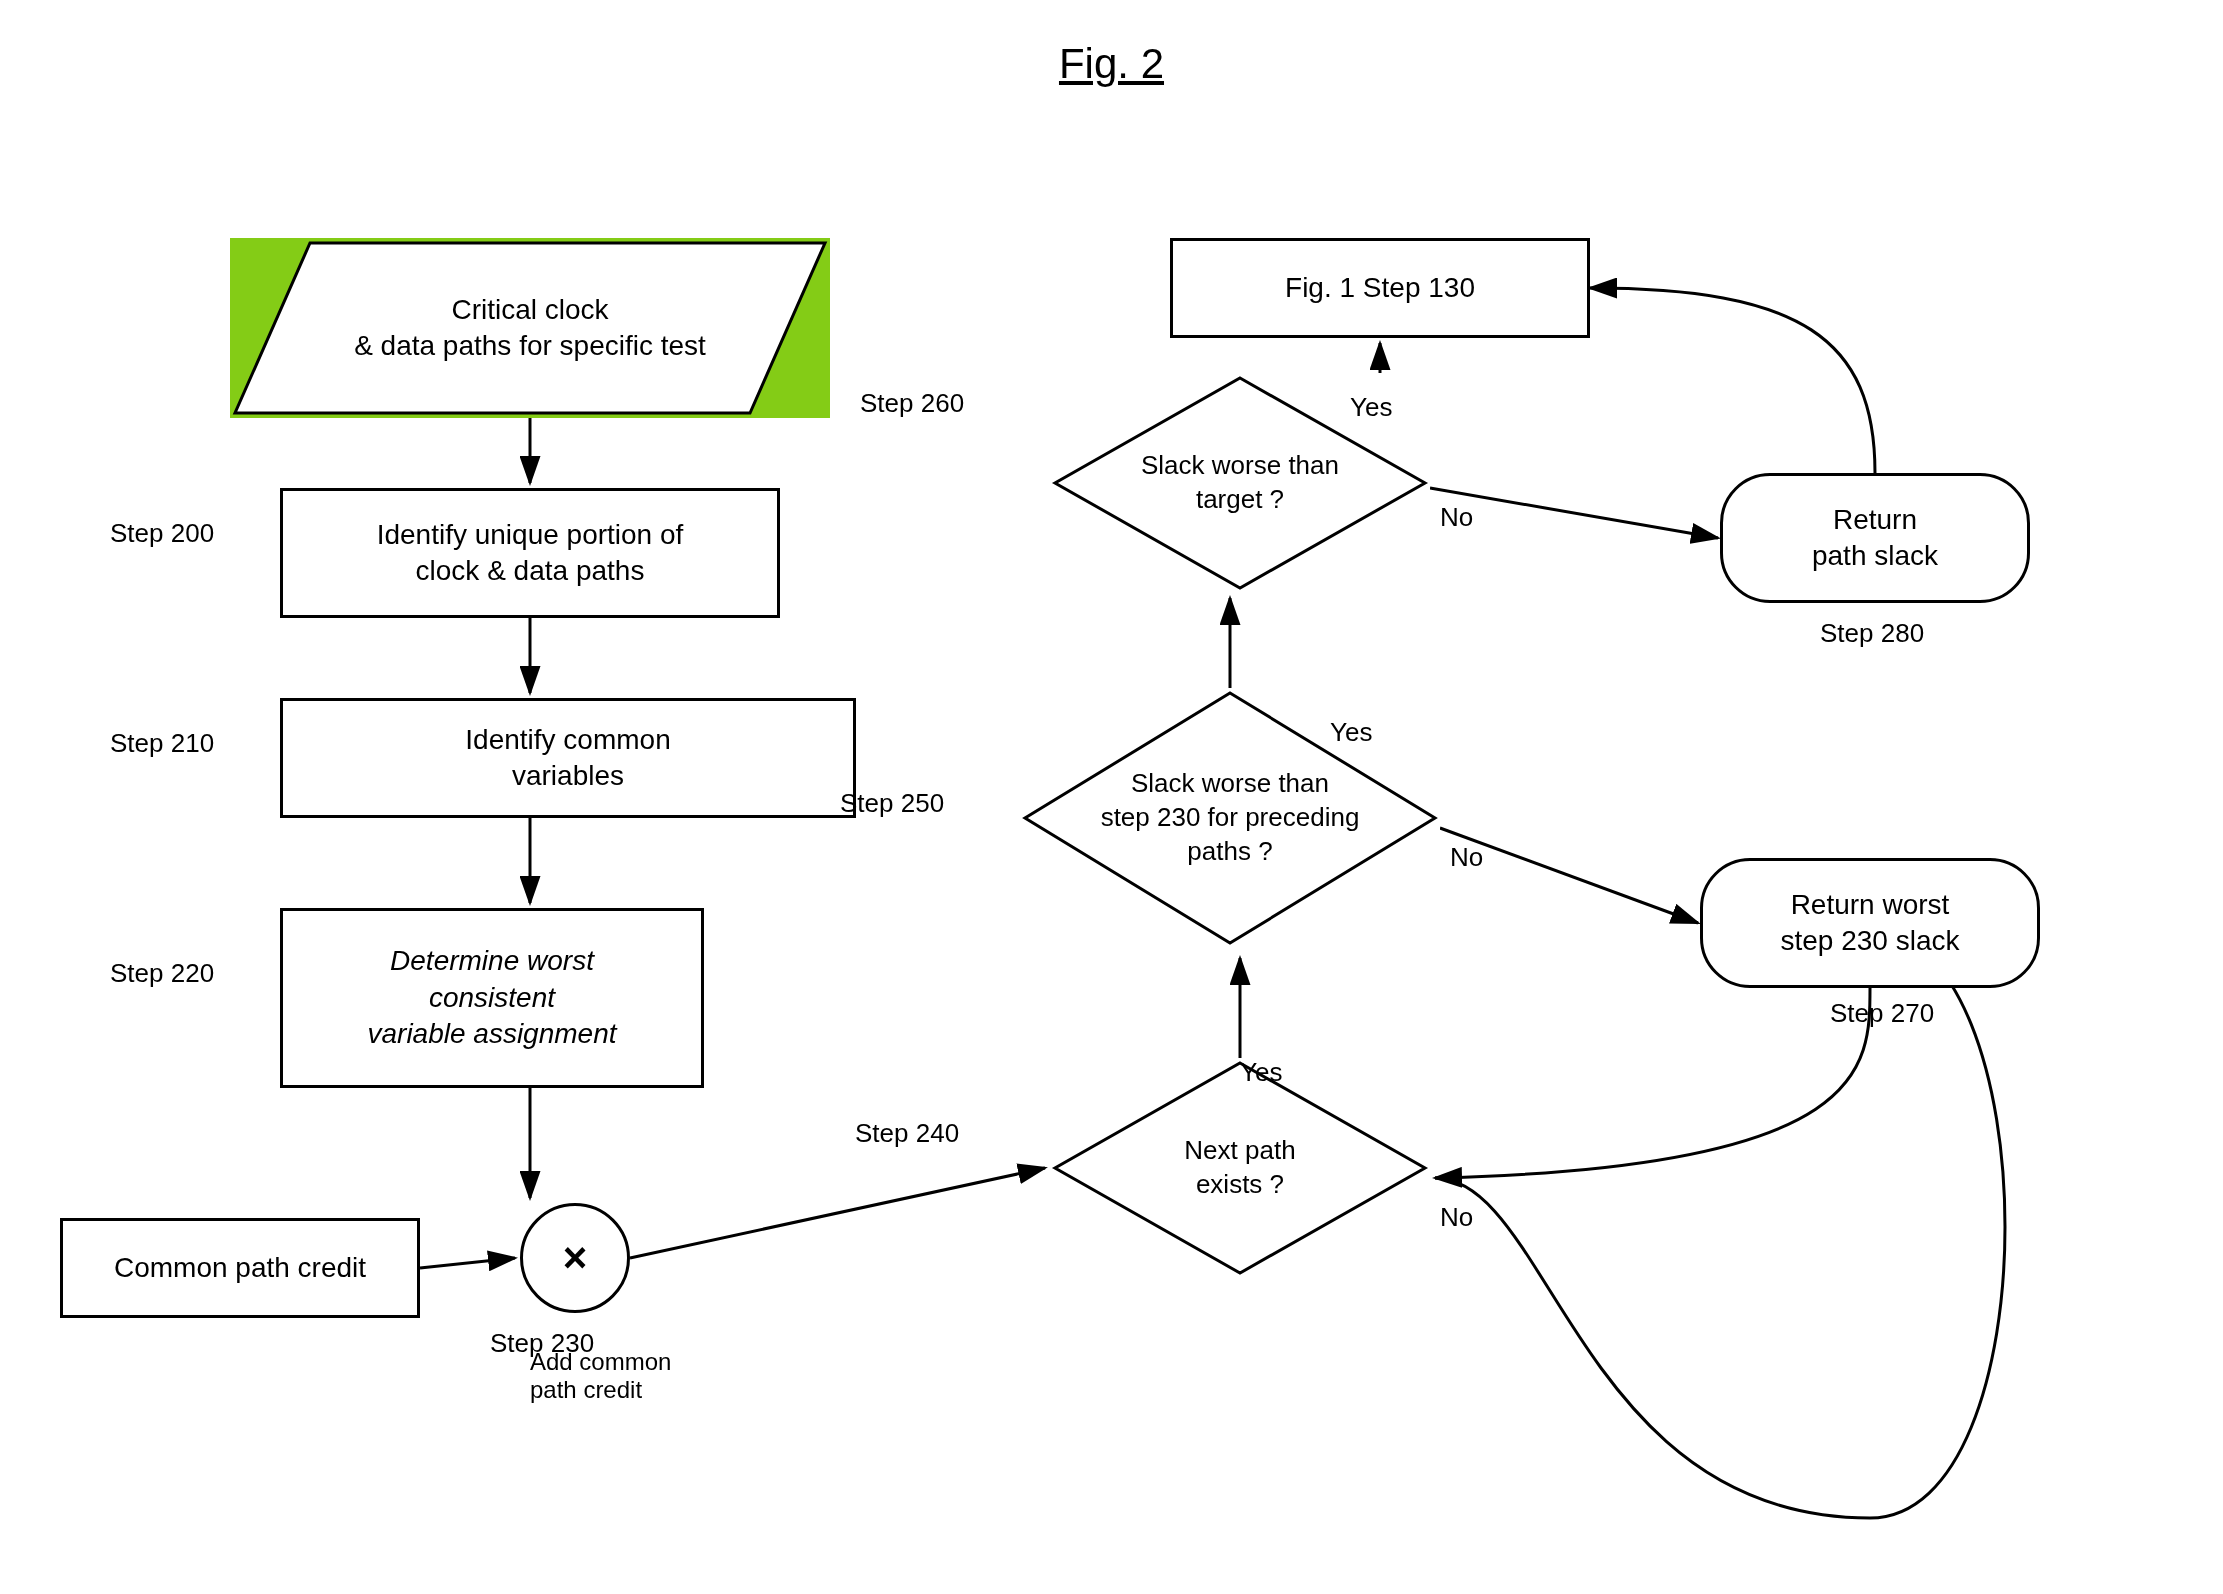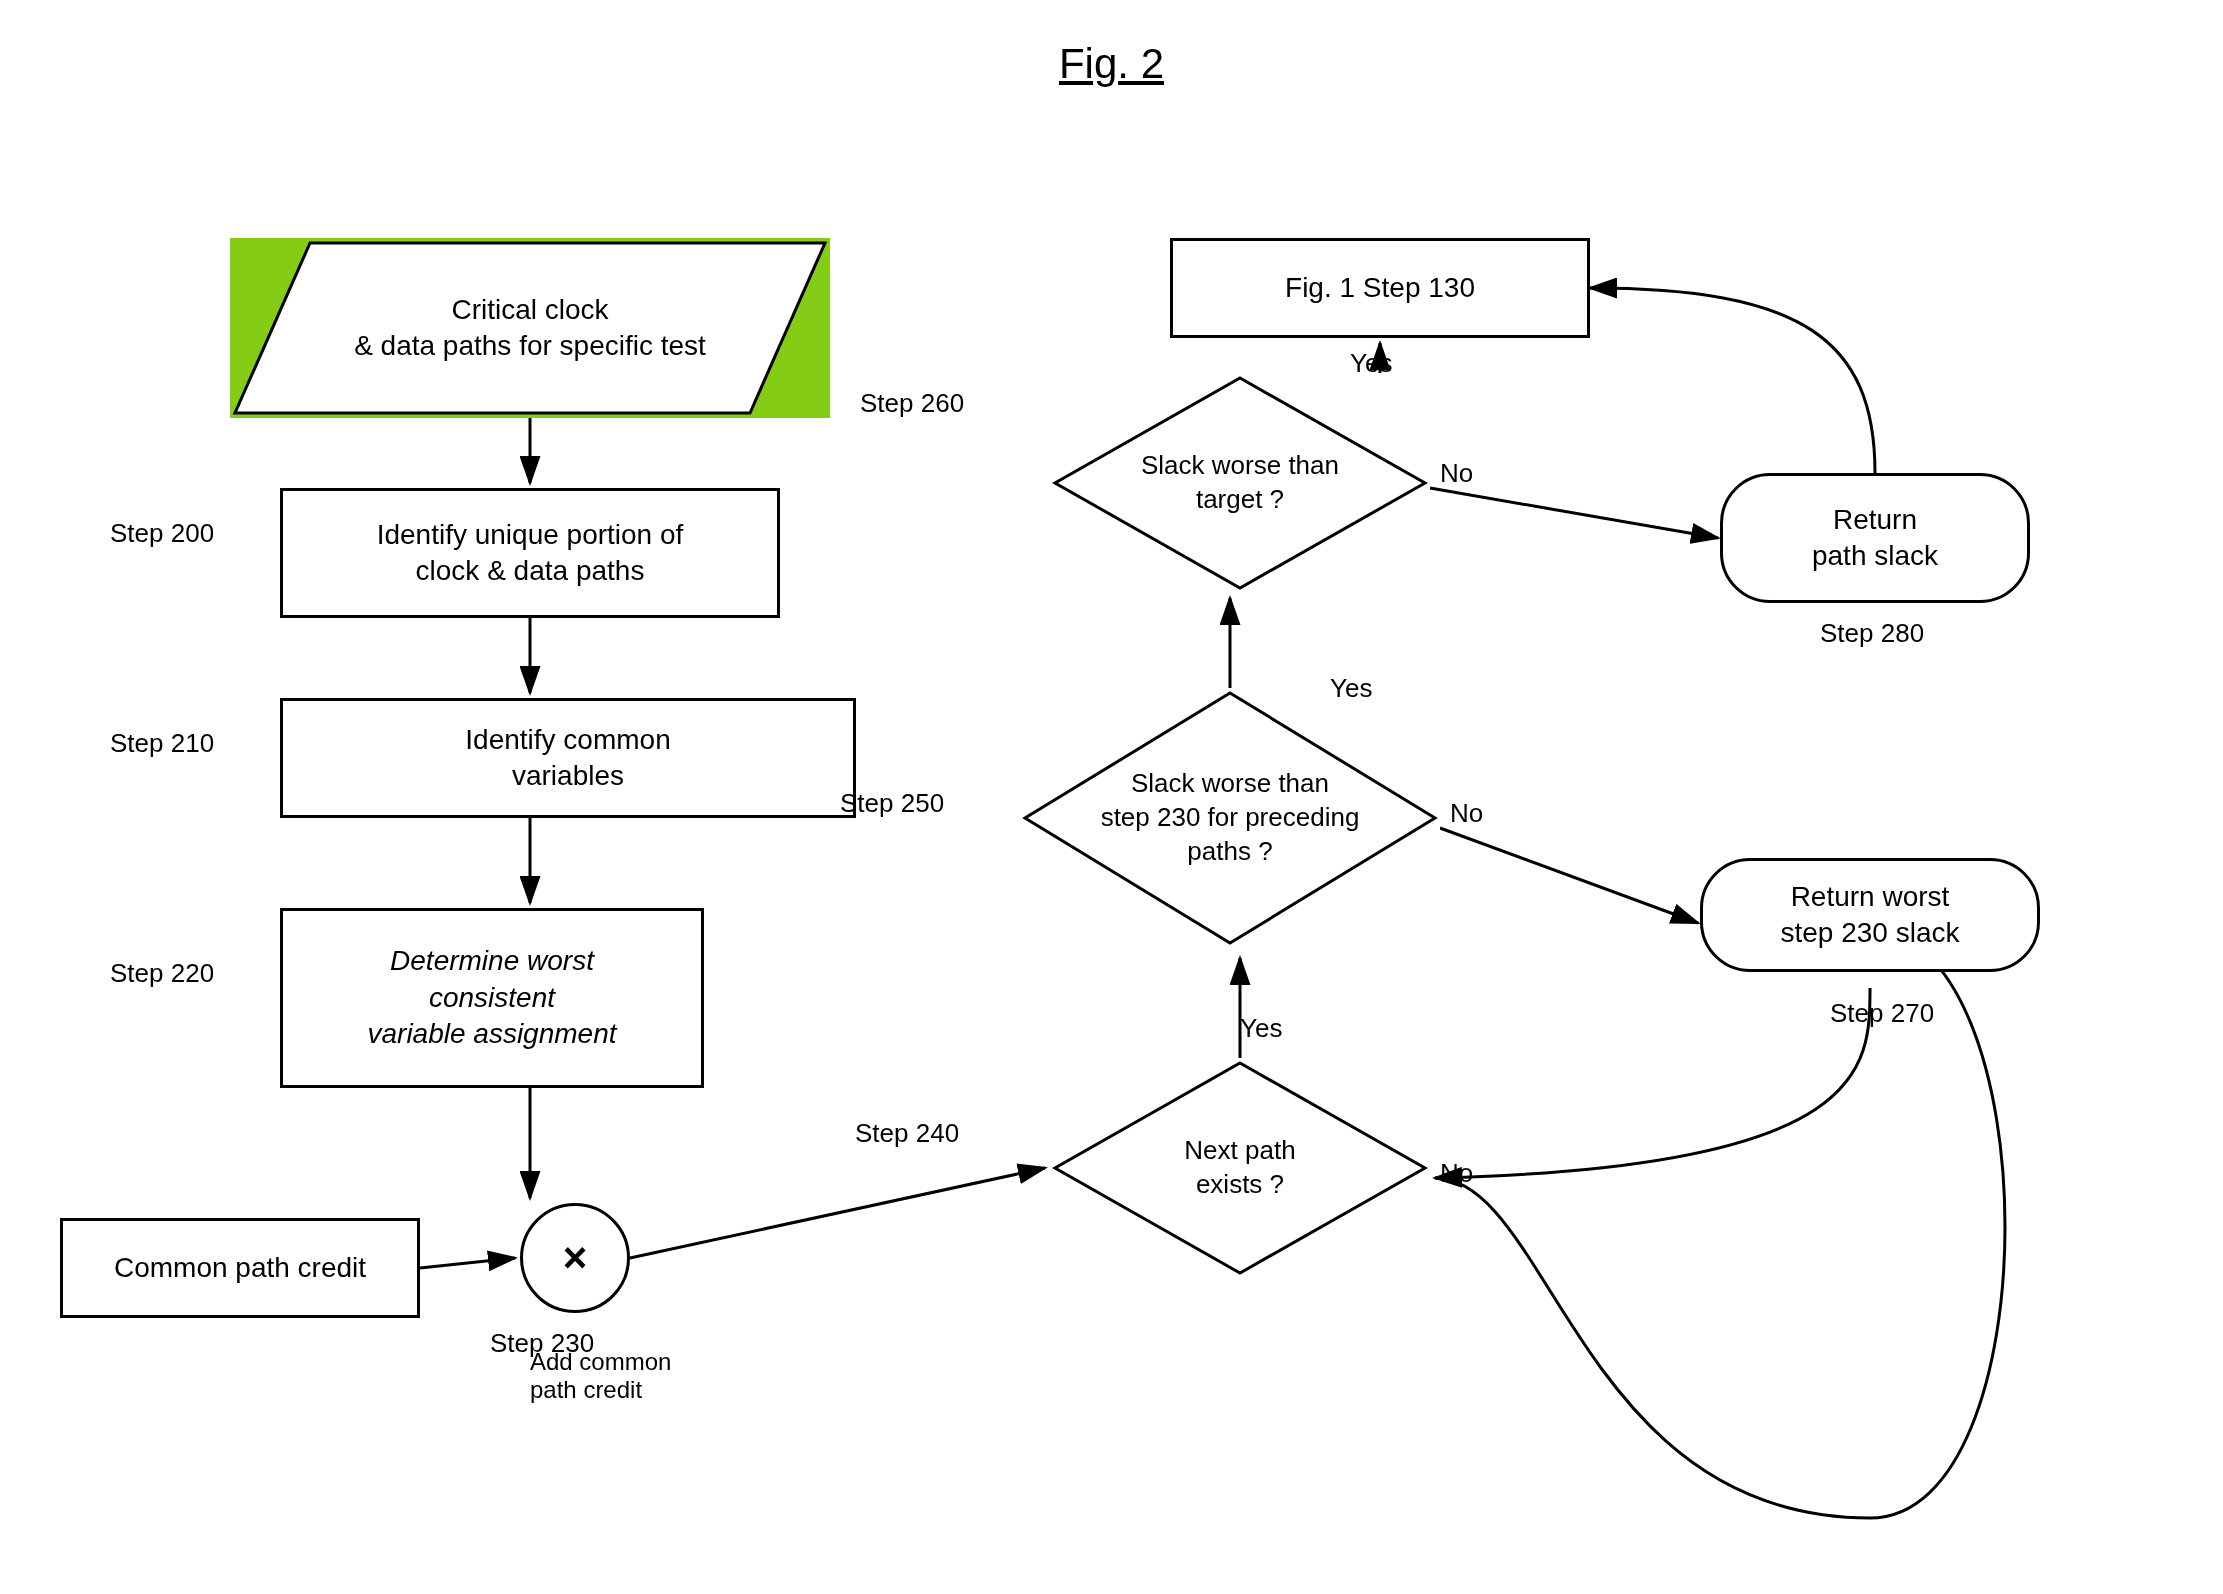--- a/index.html
+++ b/index.html
@@ -105,6 +105,7 @@
     .arrow-label {
       position: absolute;
       font-size: 26px;
+      margin-top: 44px;
     }
   </style>
 </head>

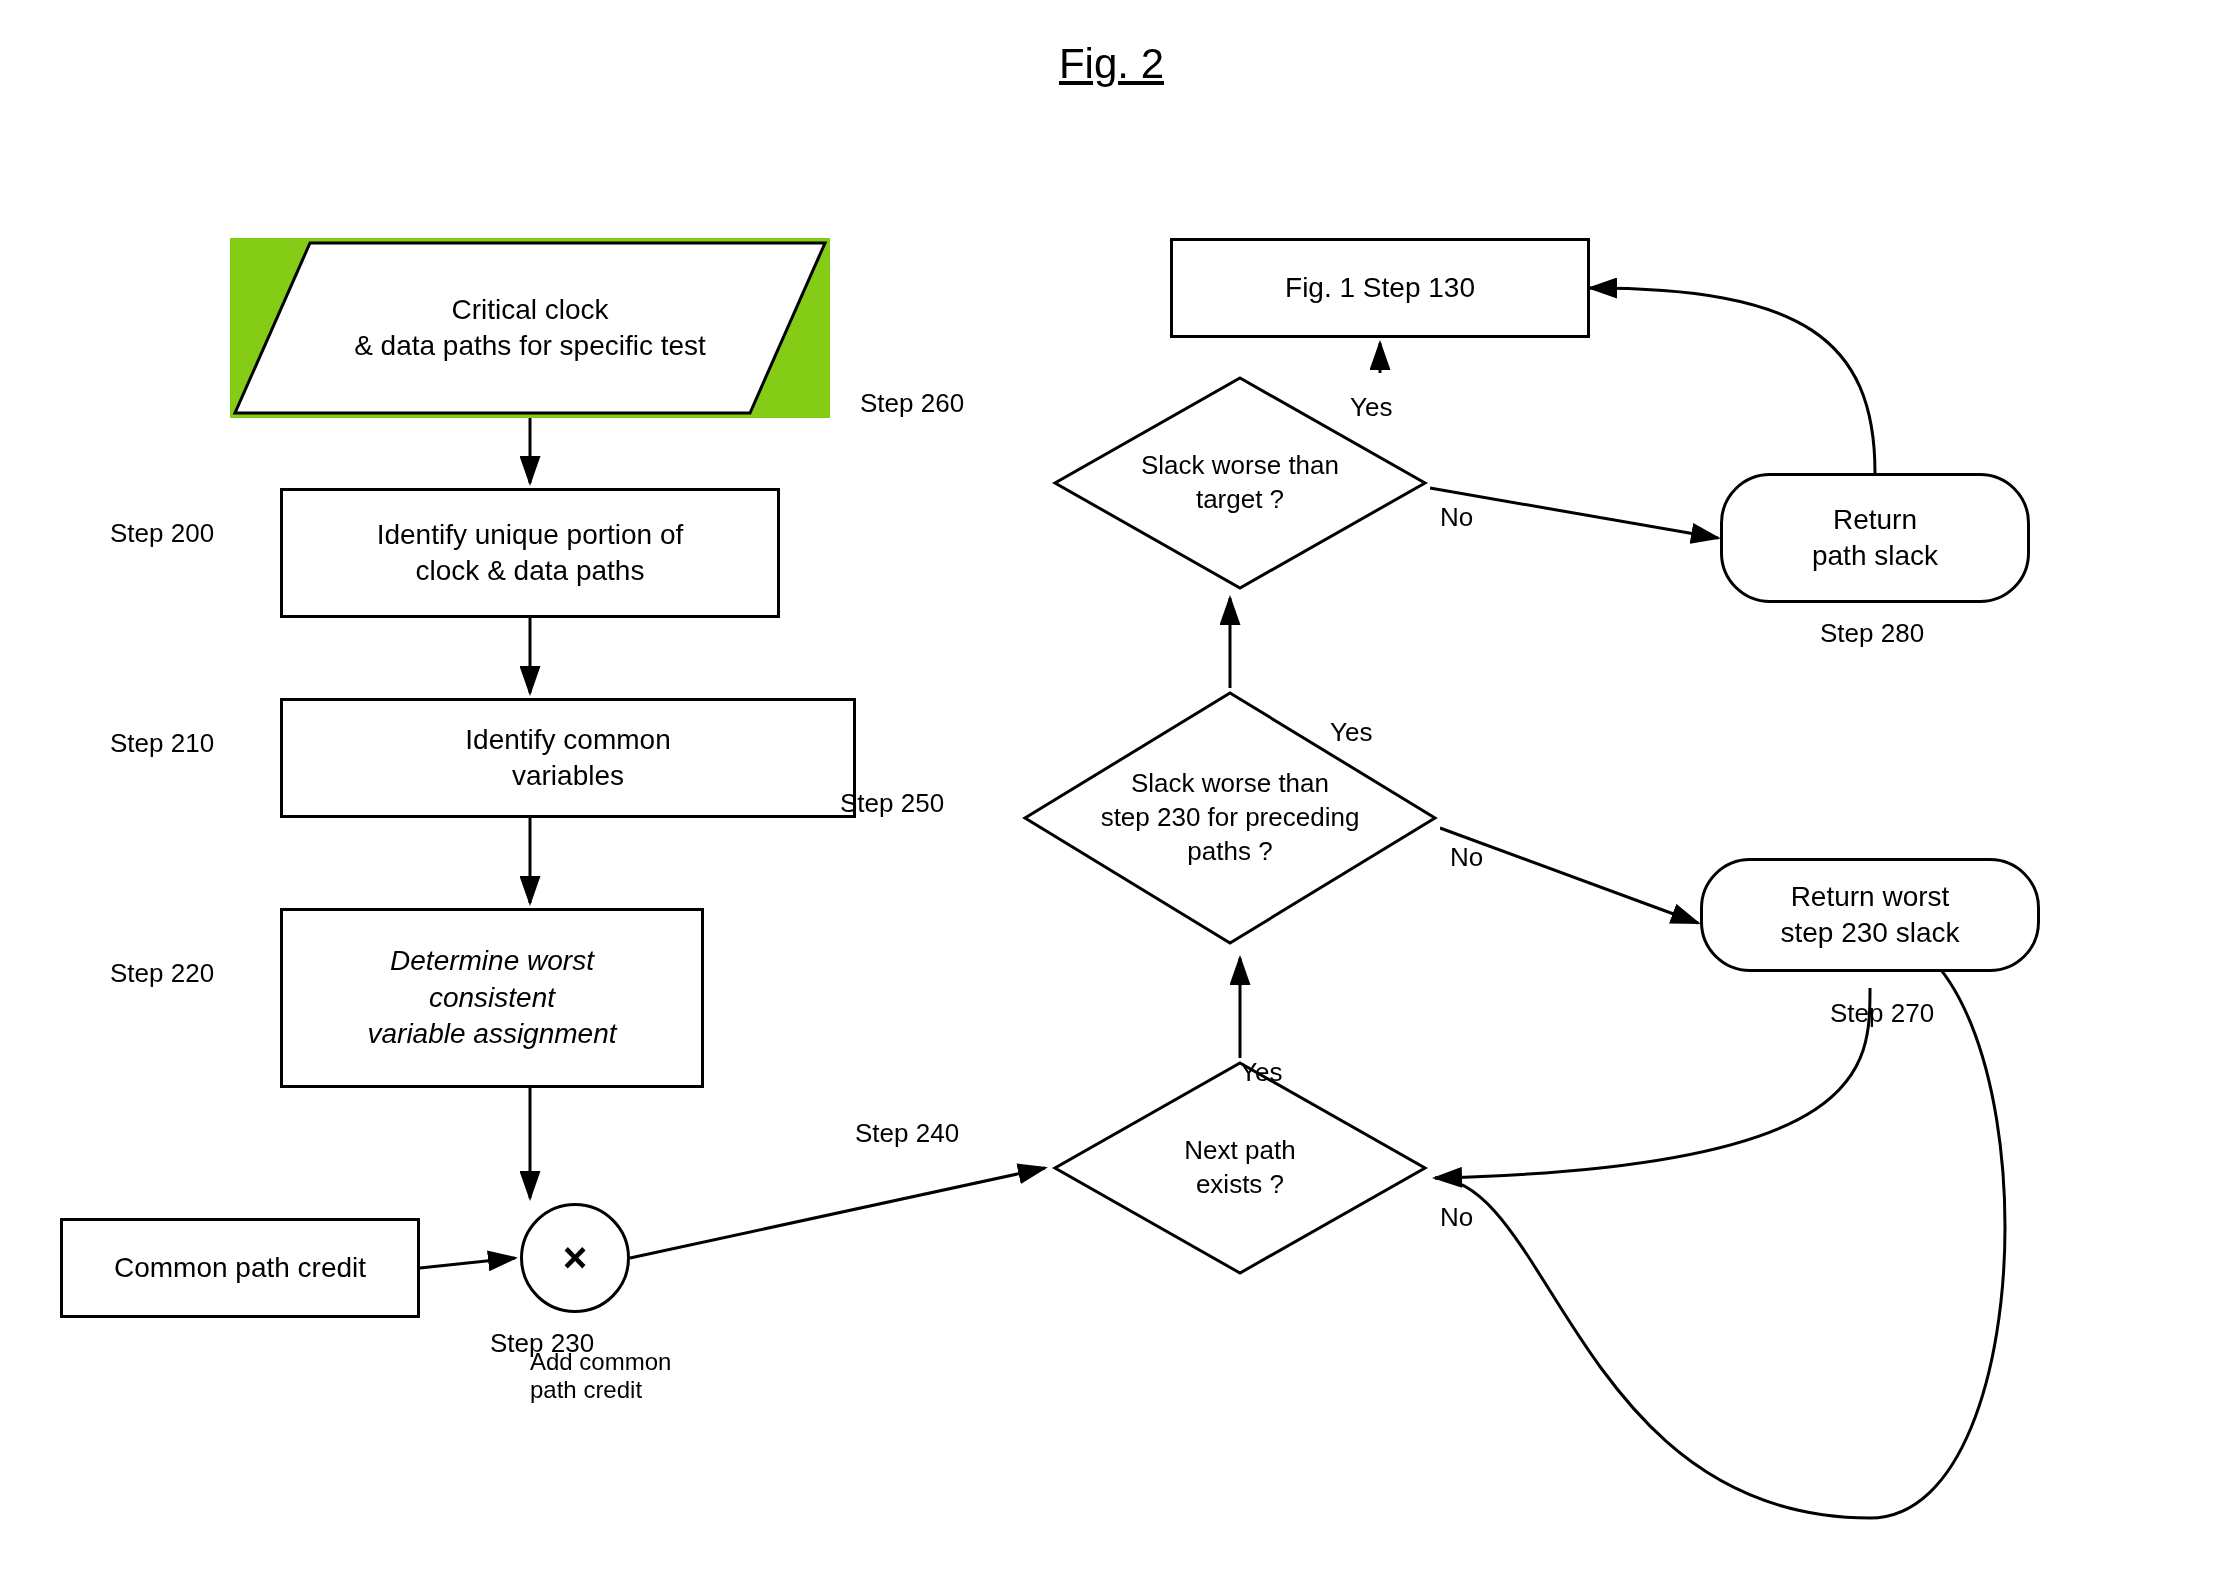--- a/index.html
+++ b/index.html
@@ -233,7 +233,7 @@
     <span>No</span>
   </div>
 
-  <div class="shape rounded-rect" style="left:1700px; top:740px; width:340px; height:114px;justify-content:center;">
+  <div class="shape rounded-rect" style="left:1700px; top:740px; width:340px; height:130px;justify-content:center;">
     <span>Return worst<br>step 230 slack</span>
   </div>
 

